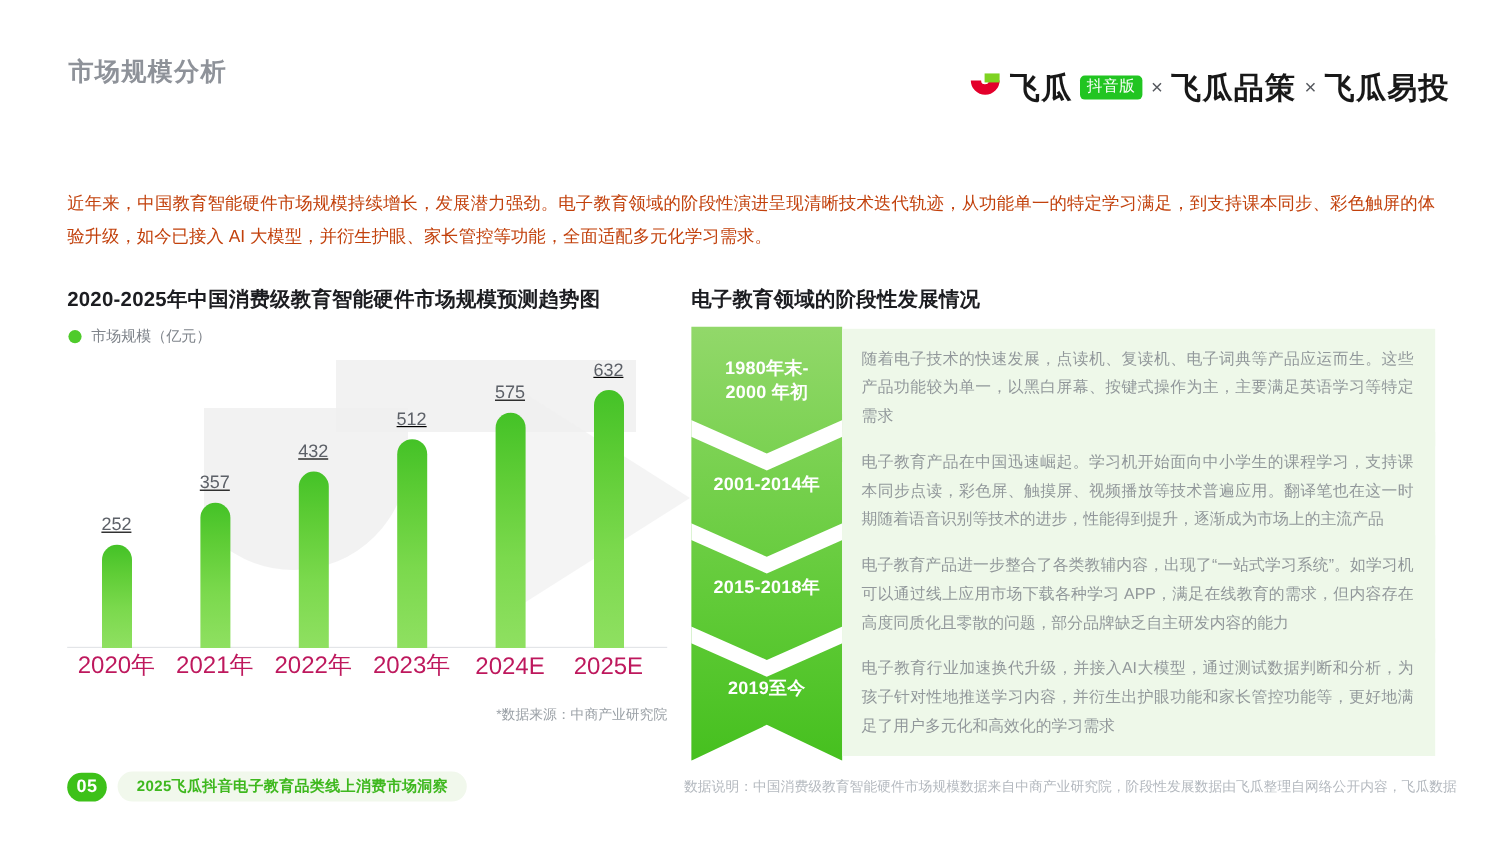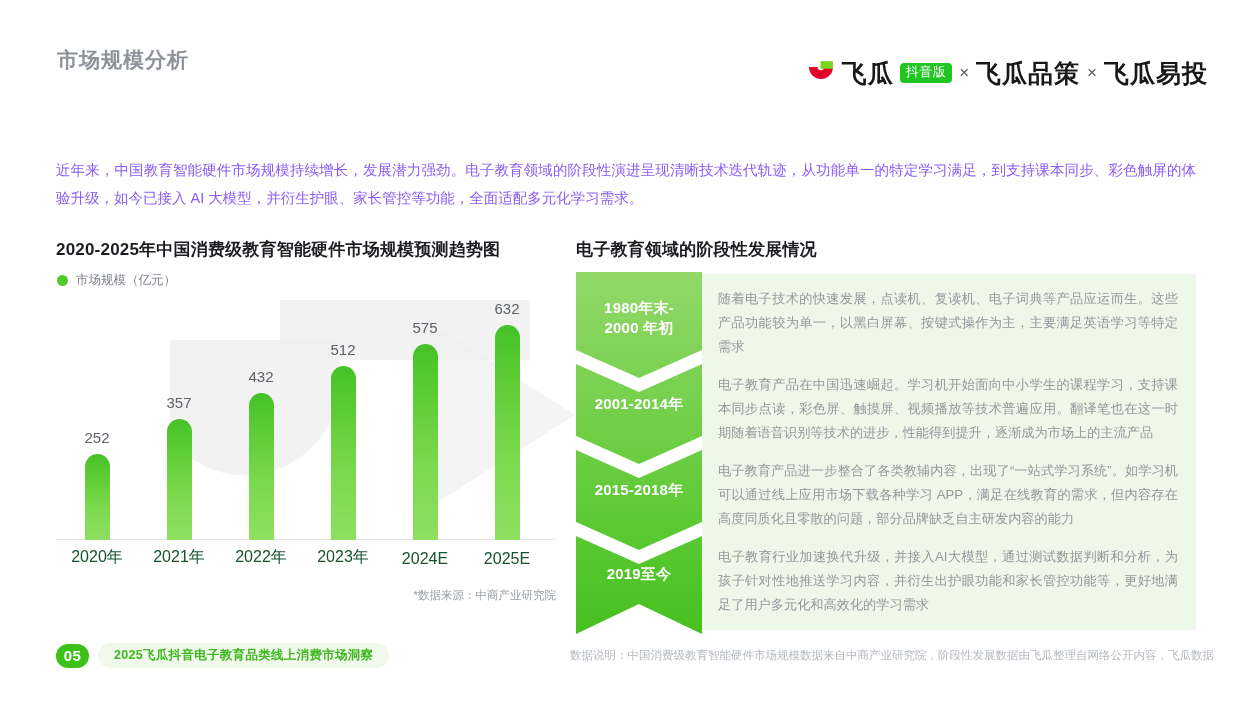--- a/index.html
+++ b/index.html
@@ -57,7 +57,7 @@
   
   .intro {
     position: absolute; left: 56px; top: 156px; width: 1140px;
-    font-size: 14.5px; line-height: 28px; color: #8b5cf6;
+    font-size: 14.5px; line-height: 28px; color: #c2410c;
     text-align: justify;
   }
 

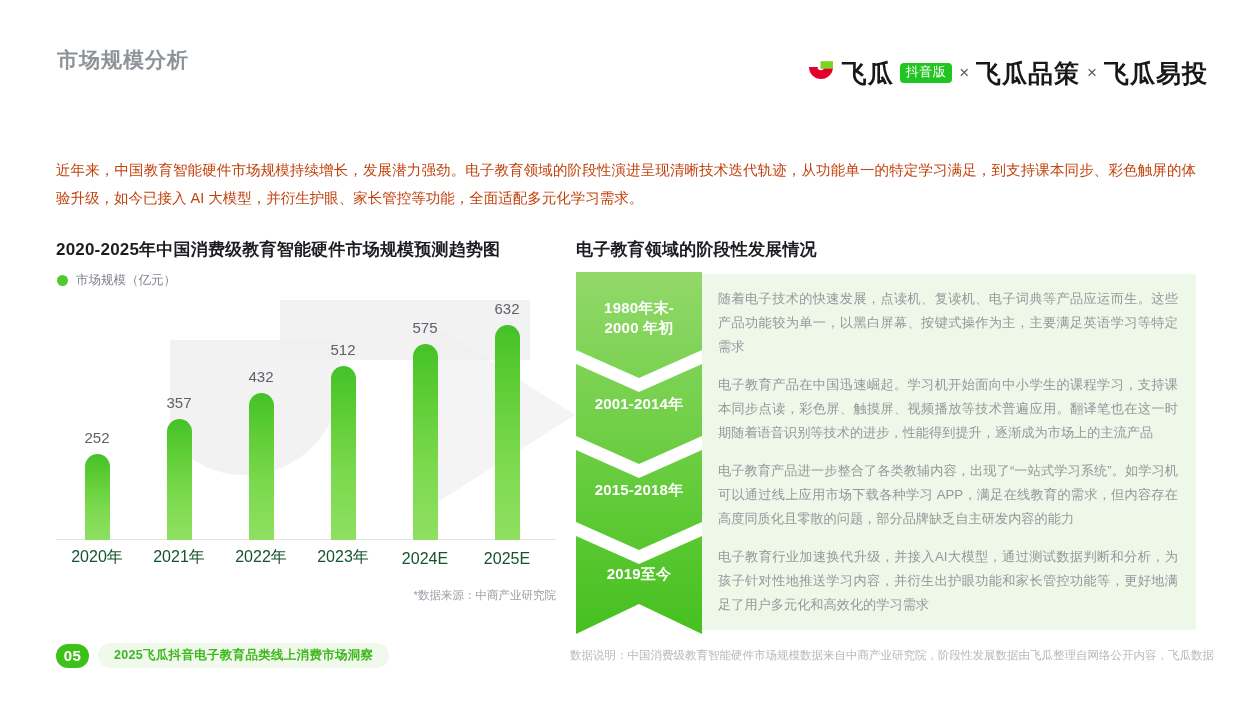--- a/index.html
+++ b/index.html
@@ -96,6 +96,7 @@
     position: absolute; bottom: 28px; width: 82px;
     display: flex; flex-direction: column; align-items: center;
     justify-content: flex-end;
+    text-decoration: underline;
   }
   .bar-value {
     font-size: 15px; color: #5d6168; margin-bottom: 8px;

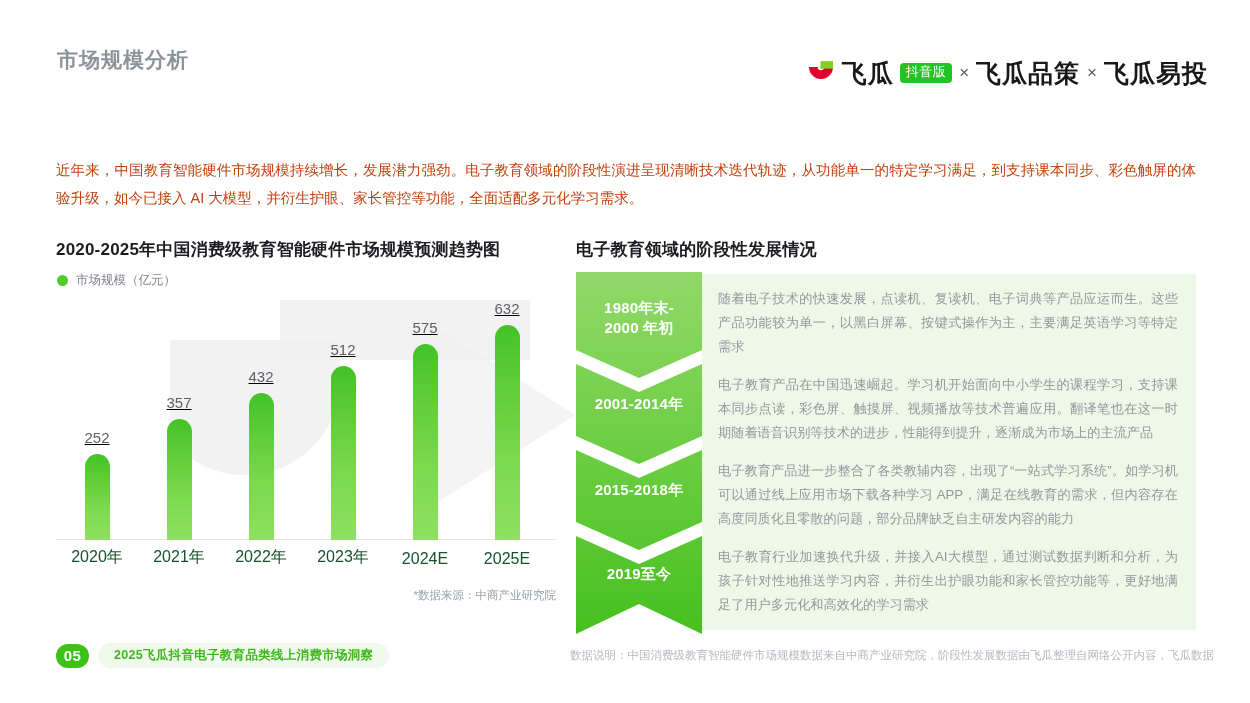--- a/index.html
+++ b/index.html
@@ -108,7 +108,7 @@
   }
   .xlabel {
     position: absolute; bottom: 0px; width: 82px; text-align: center;
-    font-size: 16px; color: #14532d;
+    font-size: 20px; color: #be185d;
   }
   .source-note {
     position: absolute; left: 56px; top: 588px; width: 500px;

